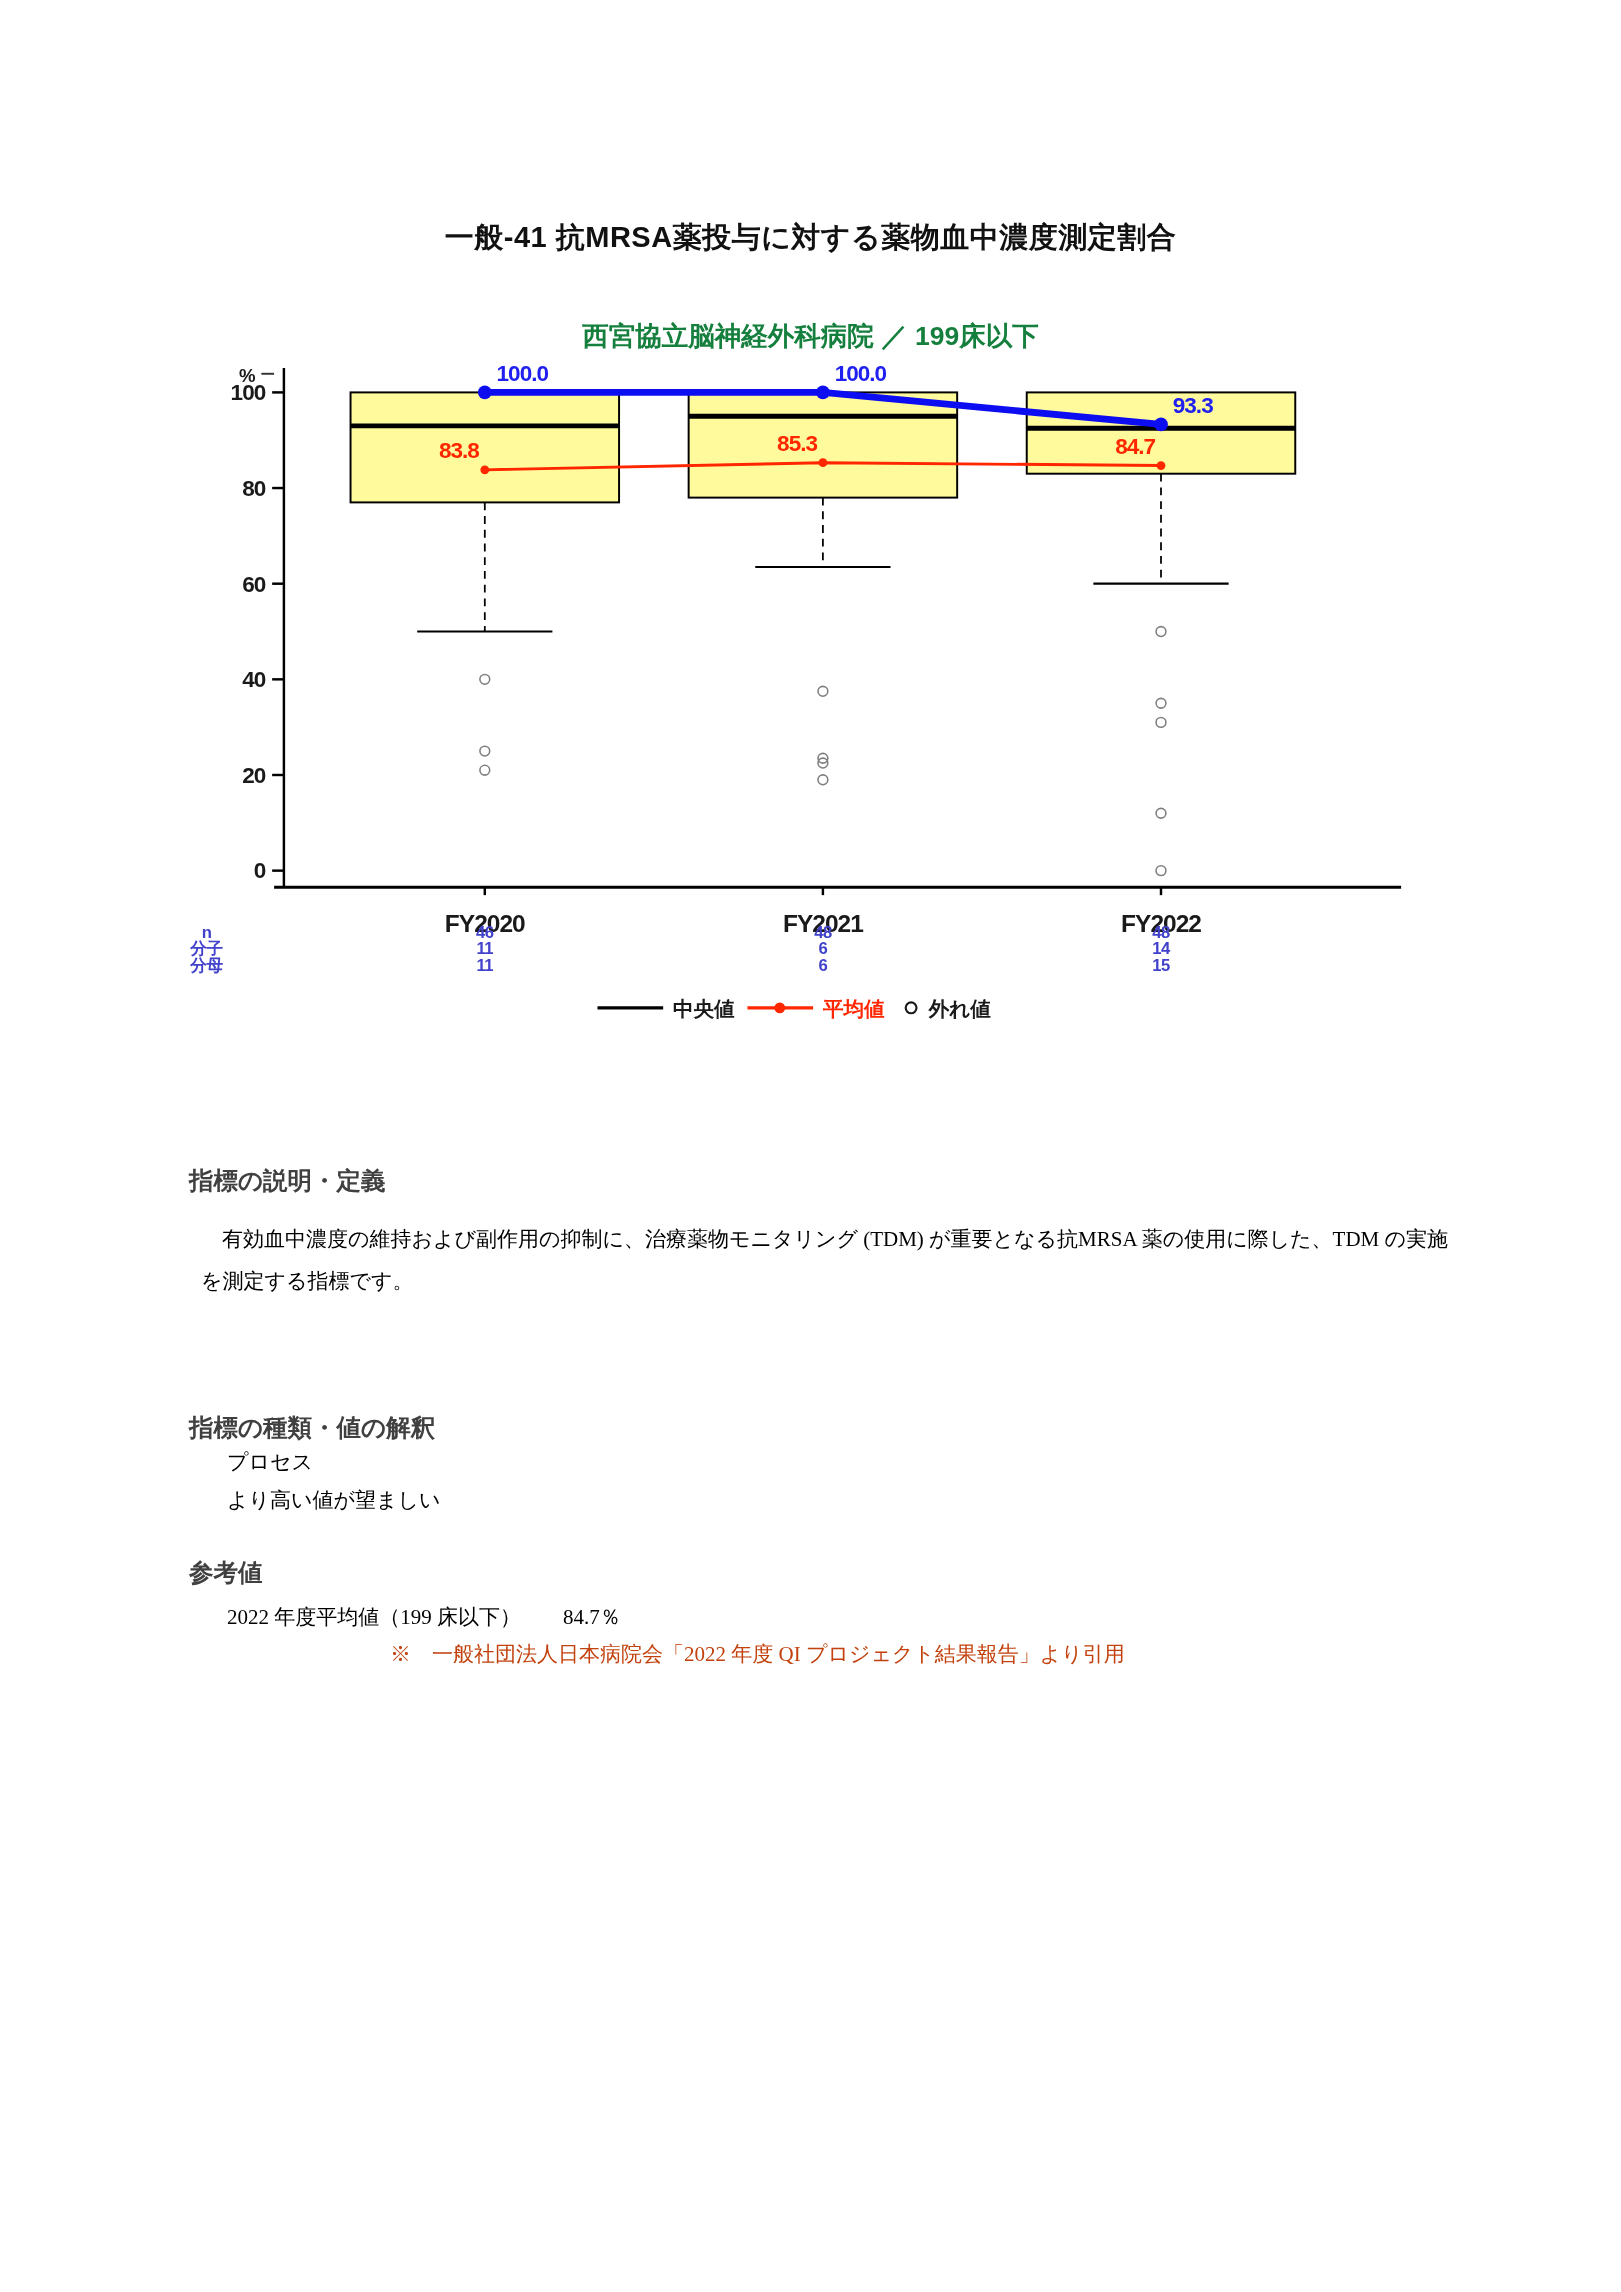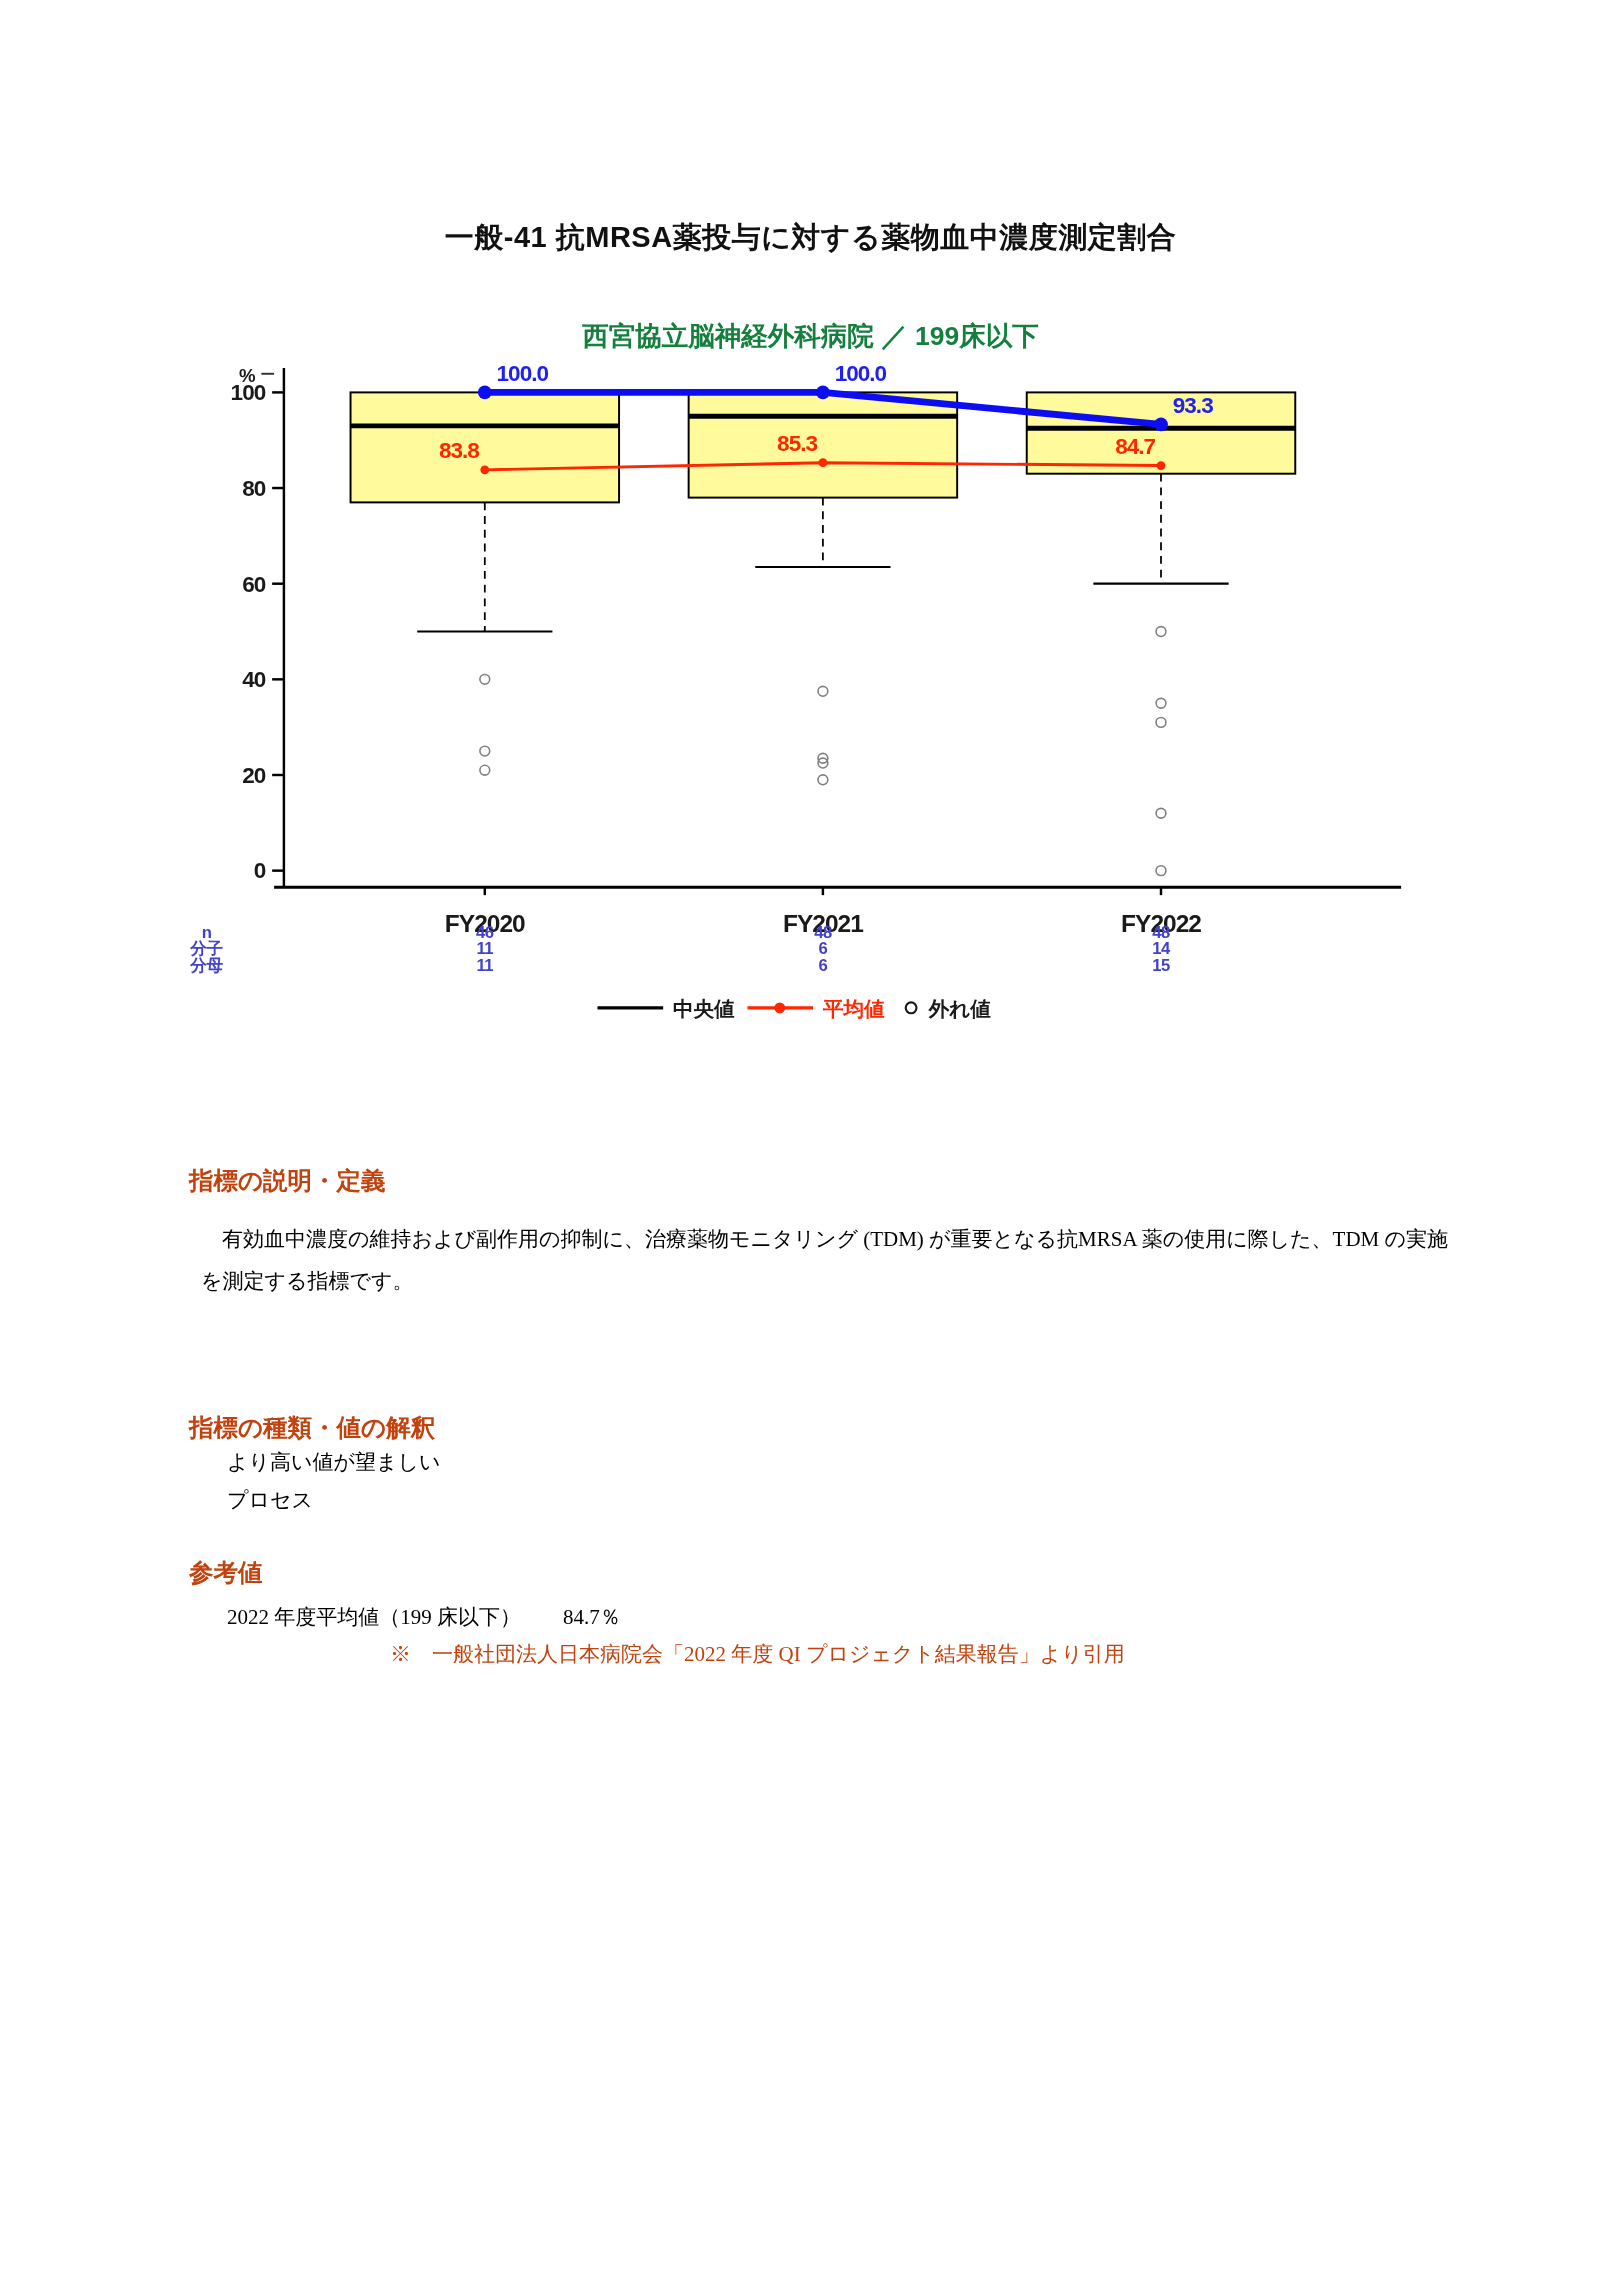--- a/index.html
+++ b/index.html
@@ -32,7 +32,7 @@
   
   .section-heading {
     position:absolute; left:189px; font-family:Liberation Mono, monospace;
-    font-size:24.5px; font-weight:bold; color:#c2410c;
+    font-size:24.5px; font-weight:bold; color:#404040;
   }
   .body-text {
     position:absolute; left:189px; width:1279px; font-family:"Liberation Serif", serif;

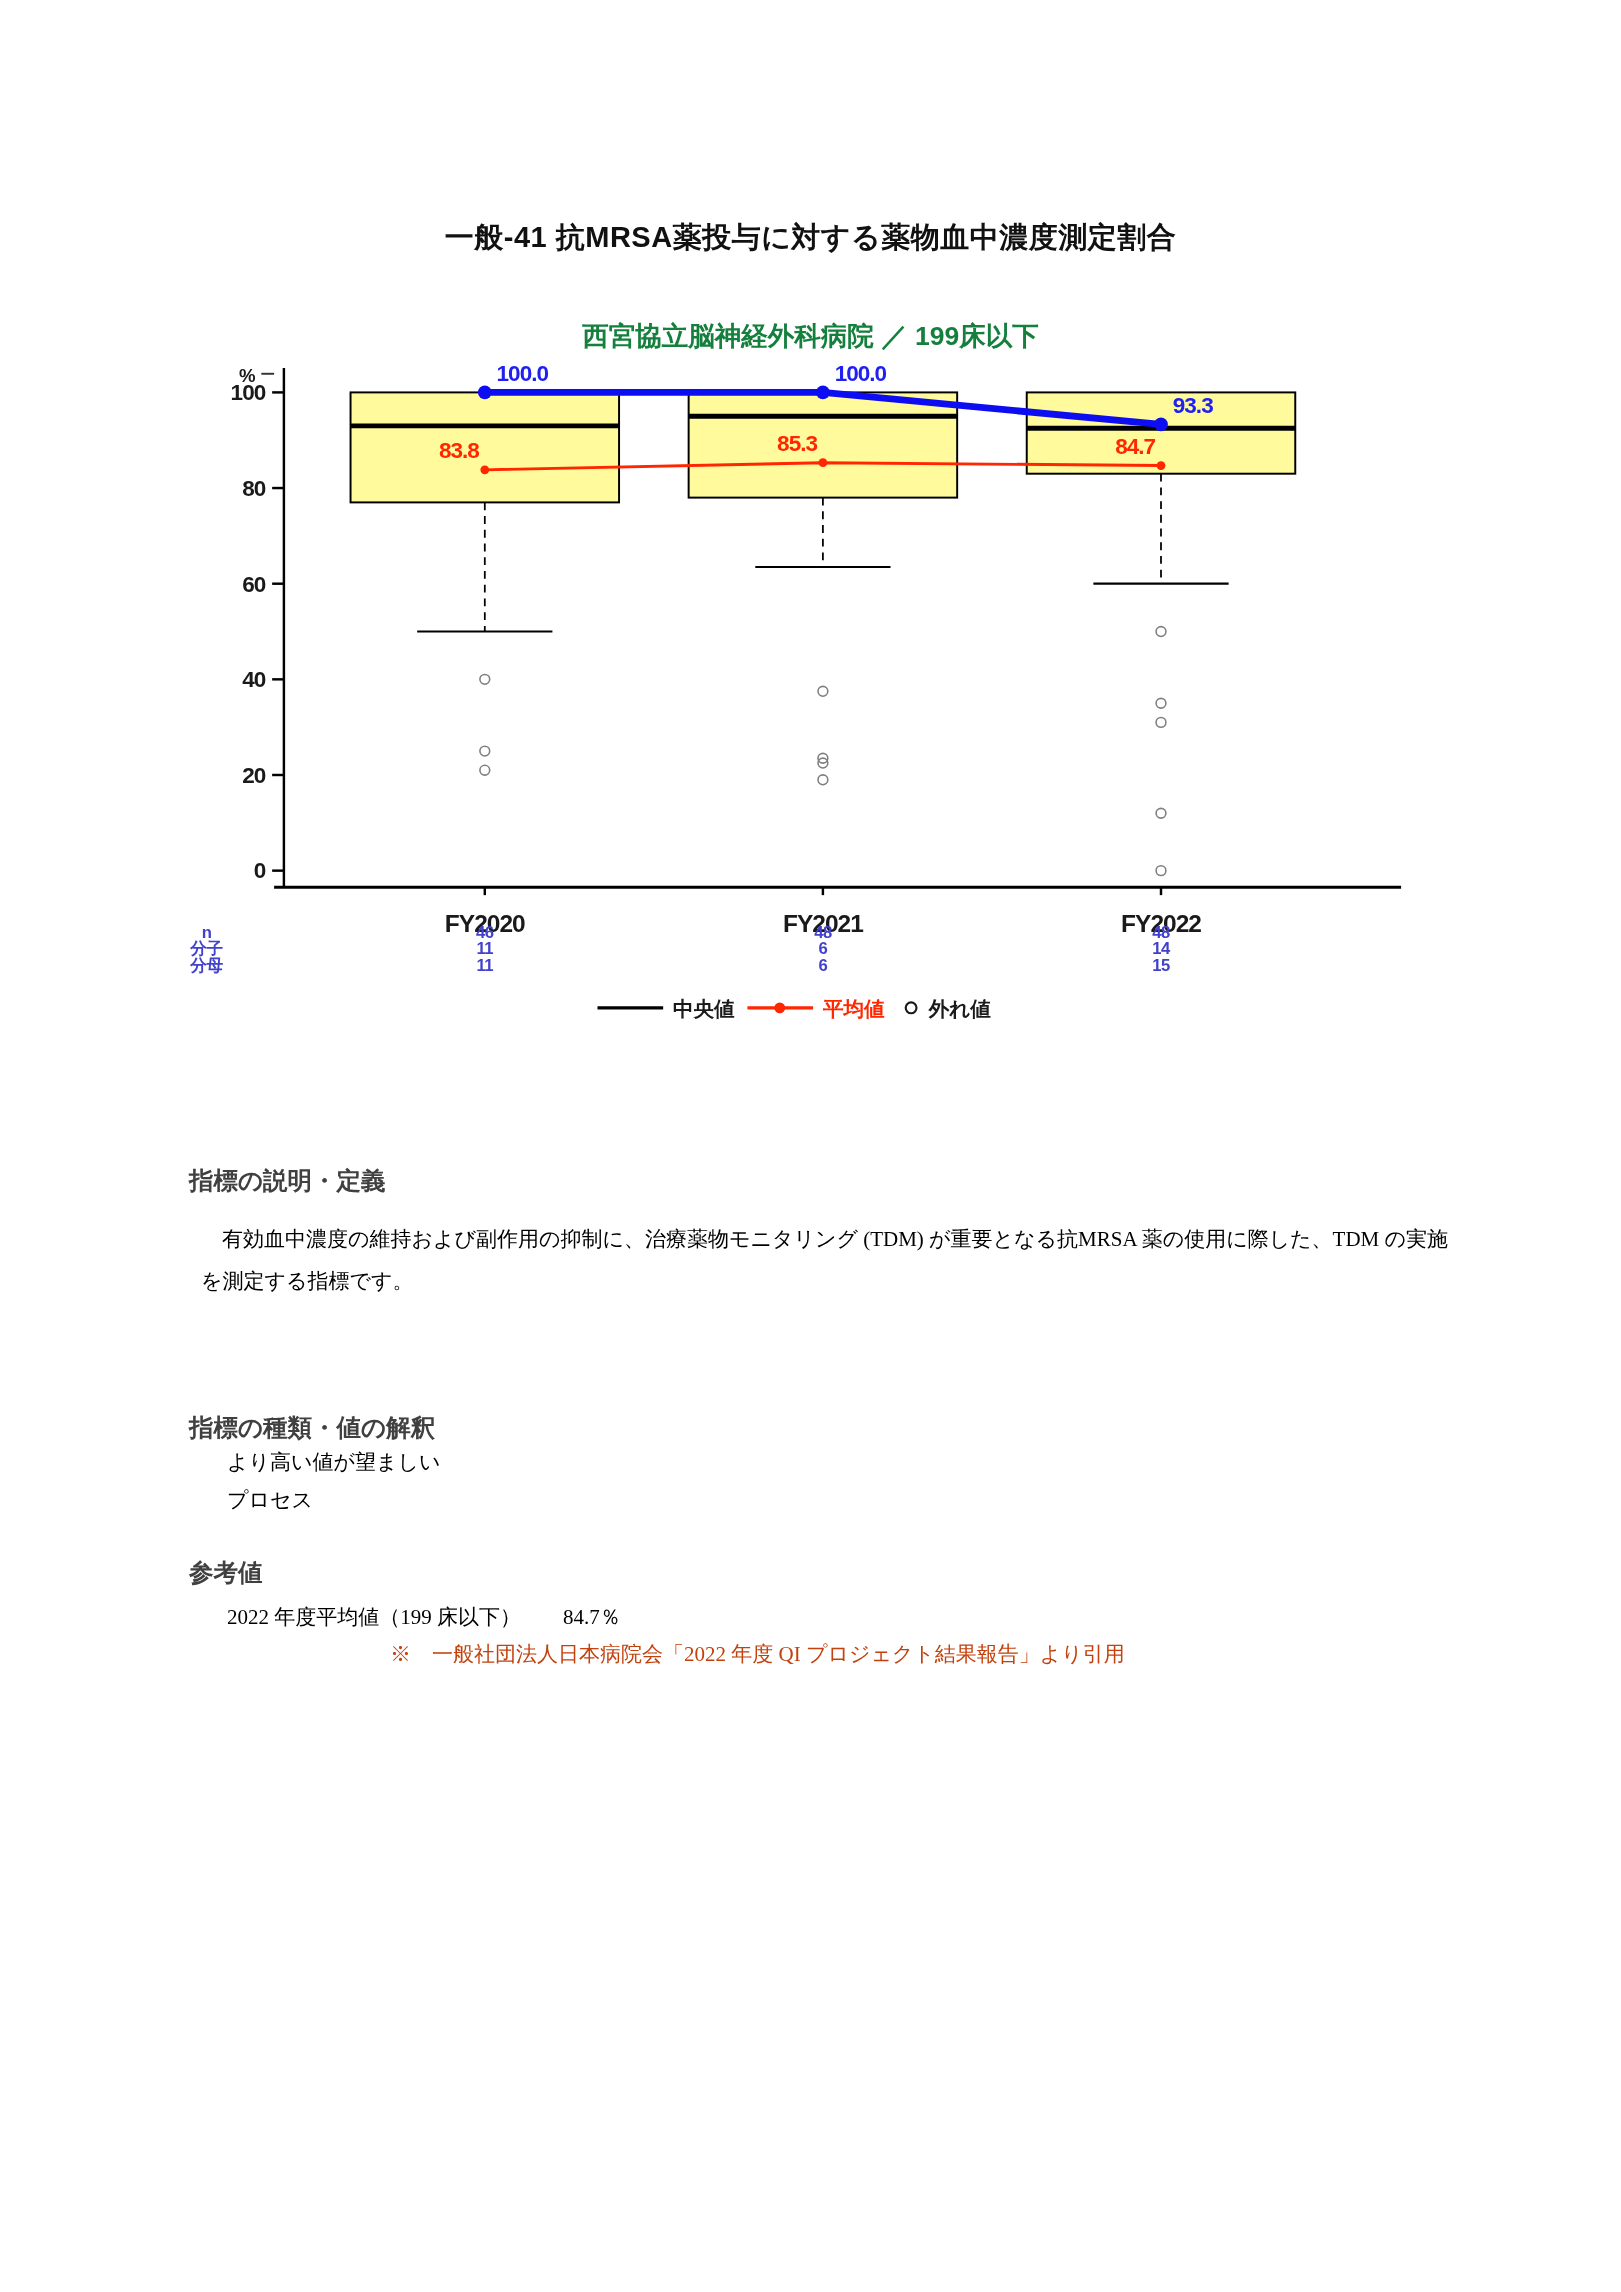--- a/index.html
+++ b/index.html
@@ -144,8 +144,8 @@
 
   <div class="section-heading" id="interp-heading">指標の種類・値の解釈</div>
   <div class="body-text" id="interp-items">
+    <div>プロセス</div>
     <div>より高い値が望ましい</div>
-    <div>プロセス</div>
   </div>
 
   <div class="section-heading" id="ref-heading">参考値</div>

